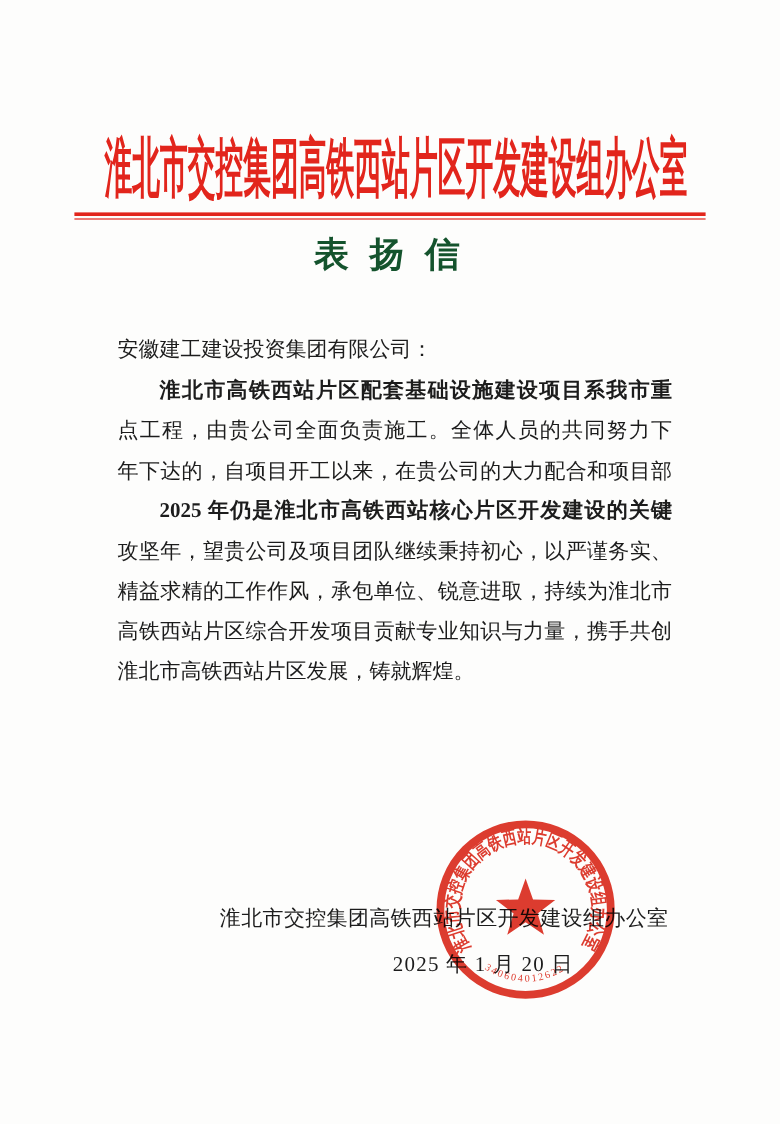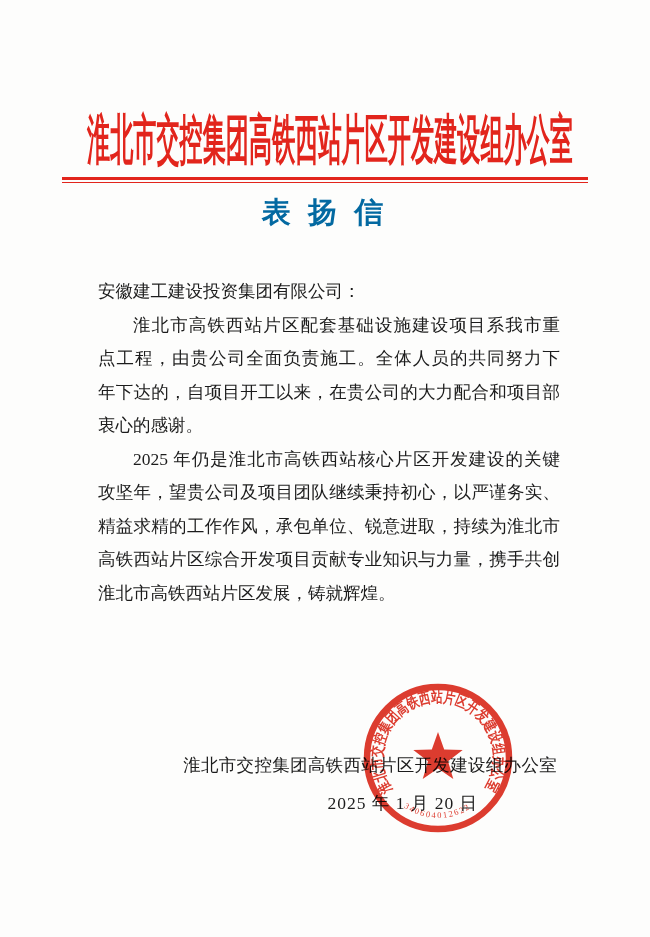--- a/index.html
+++ b/index.html
@@ -28,7 +28,7 @@
     position:absolute;top:193px;left:0;width:650px;
     text-align:center;
     font-size:29px;font-weight:bold;letter-spacing:5px;
-    color:#0369a1;
+    color:#14532d;
   }
   
   .body-block{

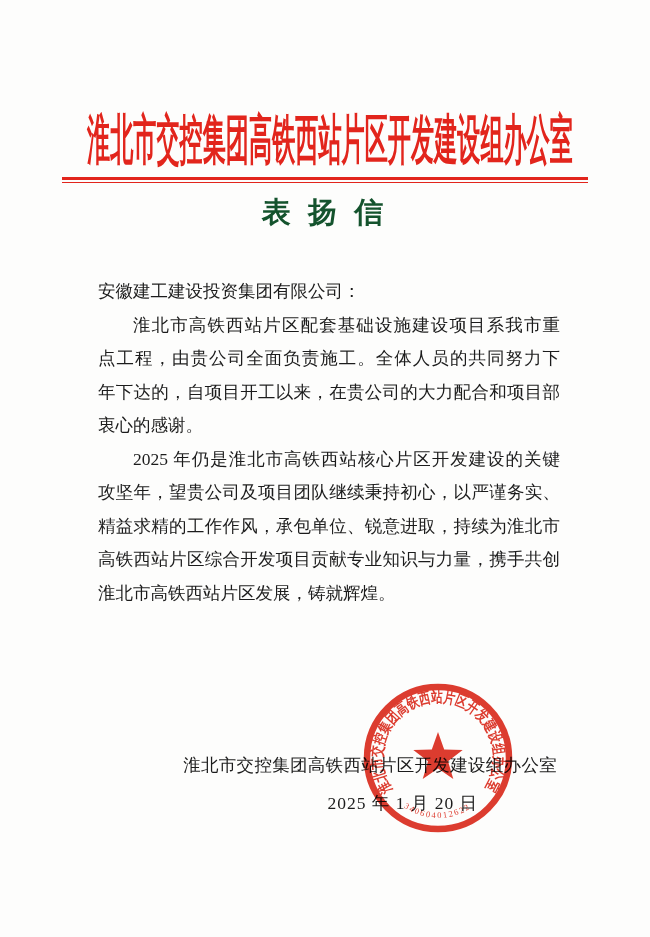--- a/index.html
+++ b/index.html
@@ -41,7 +41,7 @@
     text-align:justify;
     text-align-last:justify;
   }
-  .line.indent{text-indent:35px;}
+  .line.indent{text-indent:35px;font-weight:bold;}
   .line.last{text-align-last:left;}
   
   .signature{

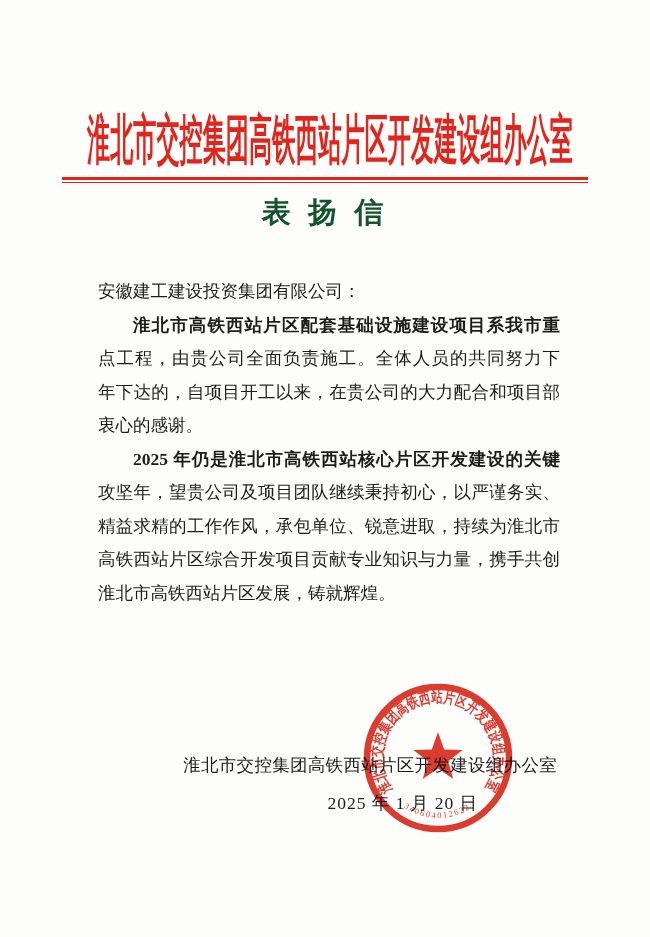--- a/index.html
+++ b/index.html
@@ -77,7 +77,6 @@
         <div class="line indent">淮北市高铁西站片区配套基础设施建设项目系我市重</div>
         <div class="line">点工程，由贵公司全面负责施工。全体人员的共同努力下</div>
         <div class="line">年下达的，自项目开工以来，在贵公司的大力配合和项目部</div>
-        <div class="line last">衷心的感谢。</div>
         <div class="line indent">2025 年仍是淮北市高铁西站核心片区开发建设的关键</div>
         <div class="line">攻坚年，望贵公司及项目团队继续秉持初心，以严谨务实、</div>
         <div class="line">精益求精的工作作风，承包单位、锐意进取，持续为淮北市</div>

